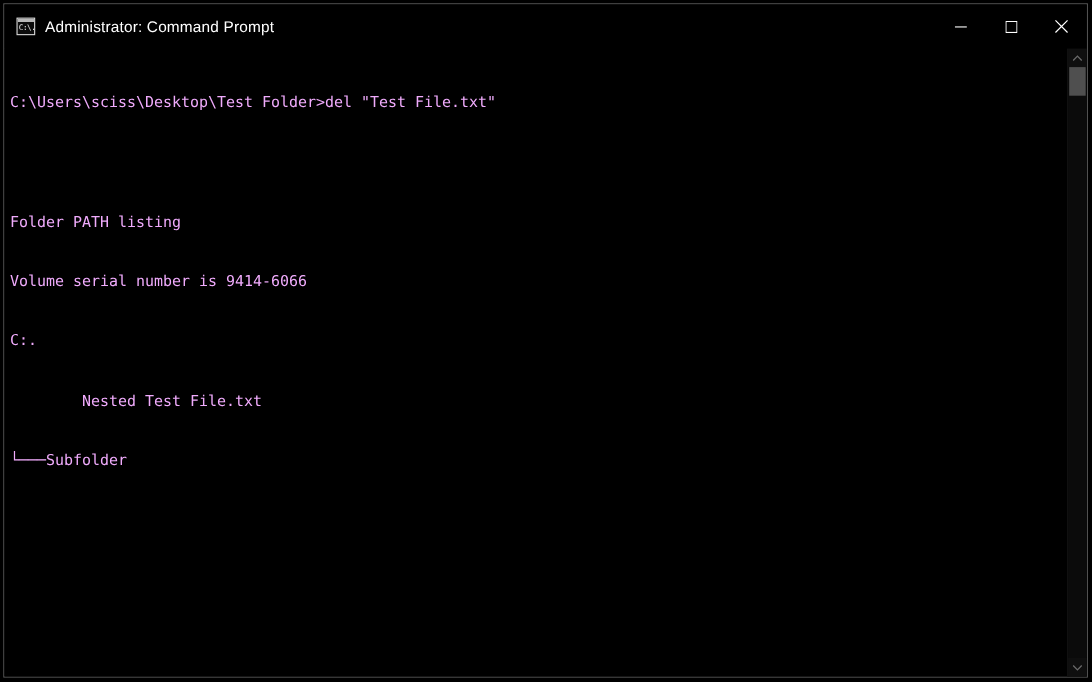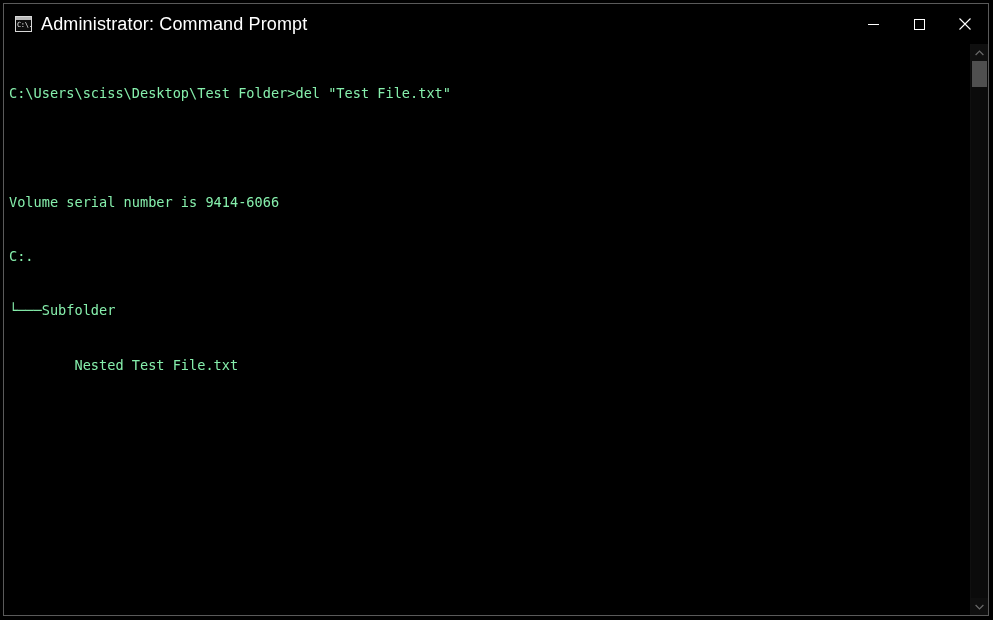--- a/index.html
+++ b/index.html
@@ -71,7 +71,7 @@
   .title-text {
     margin-left: 9px;
     color: #ffffff;
-    font-size: 18px;
+    font-size: 14px;
     font-family: "Liberation Sans", sans-serif;
     letter-spacing: 0.15px;
     white-space: nowrap;

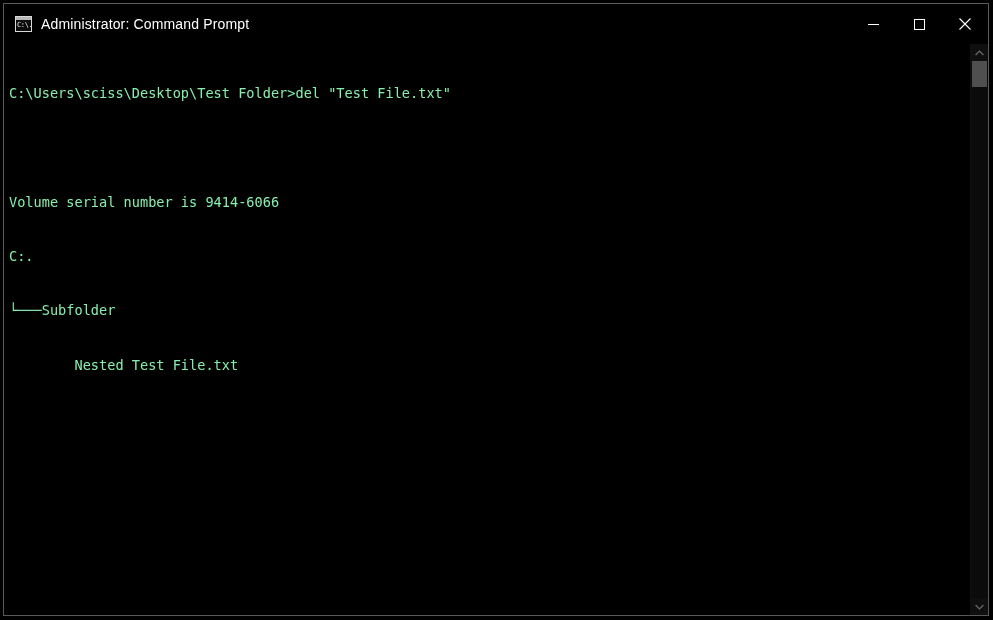--- a/index.html
+++ b/index.html
@@ -109,7 +109,7 @@
   .console-text {
     flex: 1 1 auto;
     padding: 4px 0 0 5px;
-    color: #86efac;
+    color: #f0abfc;
     font-family: "DejaVu Sans Mono", monospace;
     font-size: 13.6px;
     line-height: 18.1px;

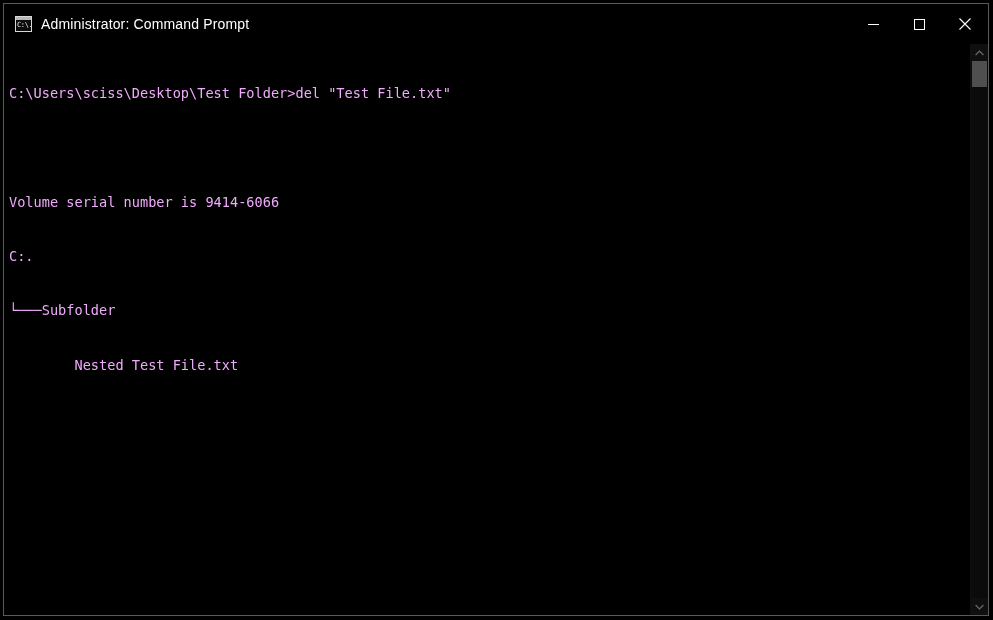--- a/index.html
+++ b/index.html
@@ -200,6 +200,7 @@
     <div class="console-text">
       <div class="line">C:\Users\sciss\Desktop\Test Folder&gt;del "Test File.txt"</div>
       <div class="line"></div>
+      <div class="line">Folder PATH listing</div>
       <div class="line">Volume serial number is 9414-6066</div>
       <div class="line">C:.</div>
       <div class="line">└───Subfolder</div>

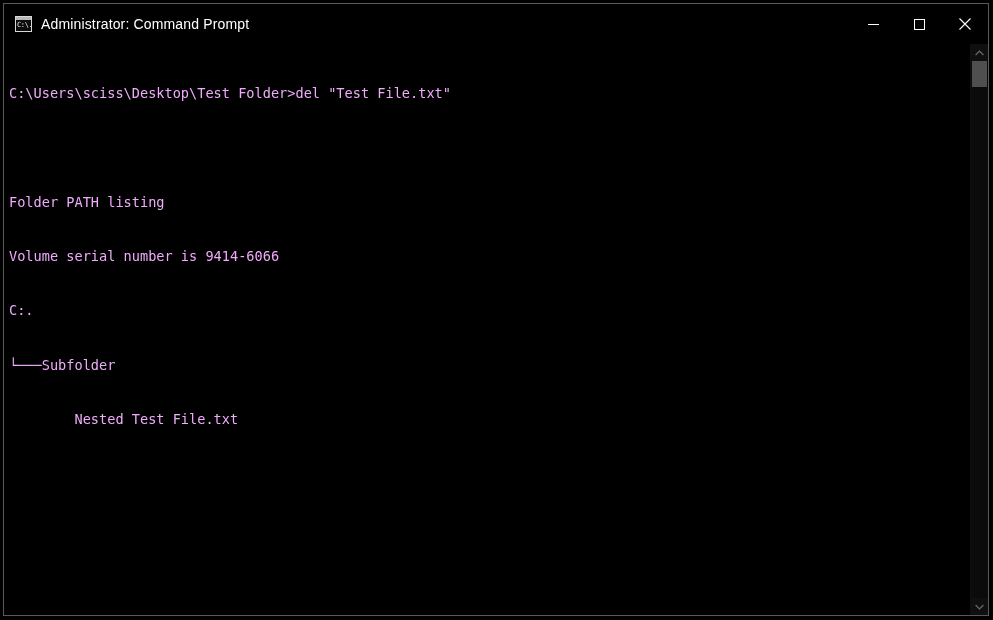--- a/index.html
+++ b/index.html
@@ -203,8 +203,8 @@
       <div class="line">Folder PATH listing</div>
       <div class="line">Volume serial number is 9414-6066</div>
       <div class="line">C:.</div>
+      <div class="line">        Nested Test File.txt</div>
       <div class="line">└───Subfolder</div>
-      <div class="line">        Nested Test File.txt</div>
       <div class="line"></div>
       <div class="line"></div>
       

